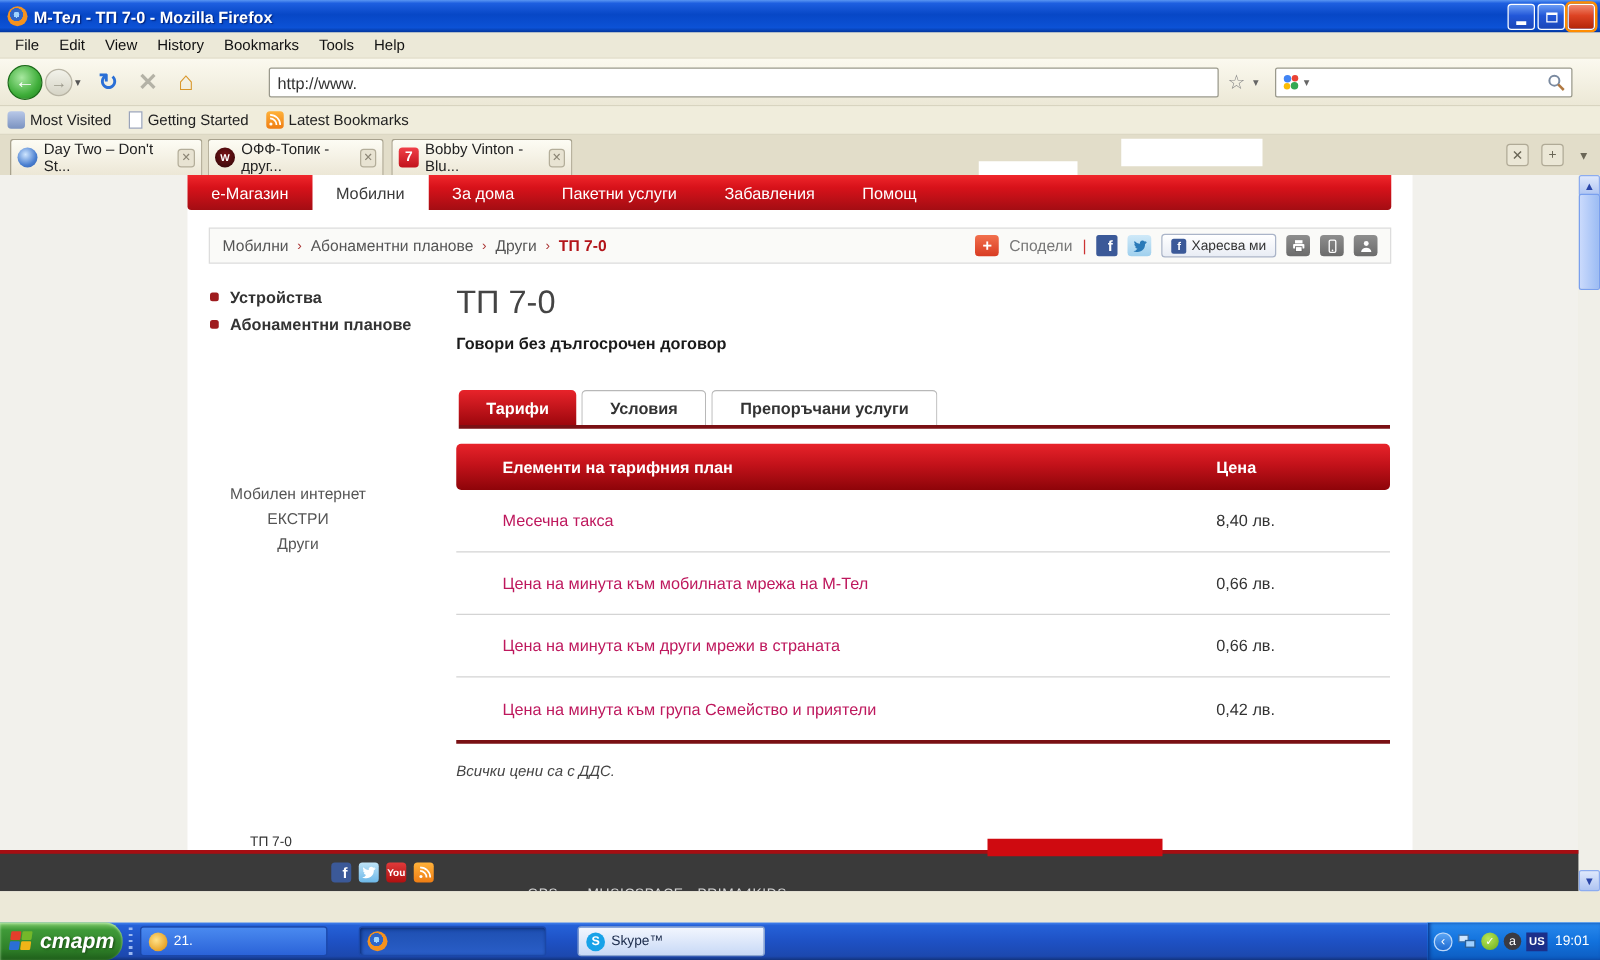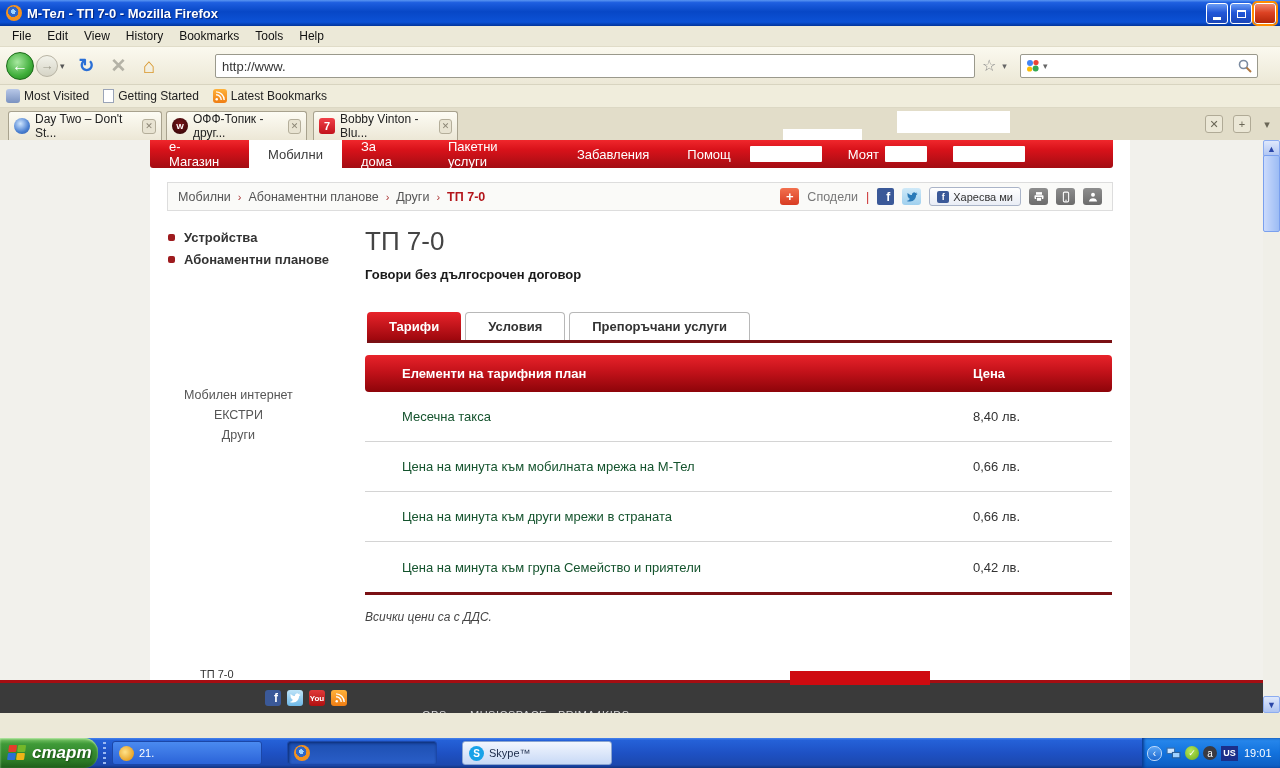--- a/index.html
+++ b/index.html
@@ -308,14 +308,6 @@
       <span class="sn-item">Пакетни услуги</span>
       <span class="sn-item">Забавления</span>
       <span class="sn-item">Помощ</span>
-      <span class="sn-right">
-        <span class="rw" style="width:72px;"></span>
-        <span class="sn-moyat">
-          <span>Моят</span>
-          <span class="rw" style="width:42px;"></span>
-        </span>
-        <span class="rw" style="width:72px;"></span>
-      </span>
     </div>
 
     <div class="breadcrumbbar">

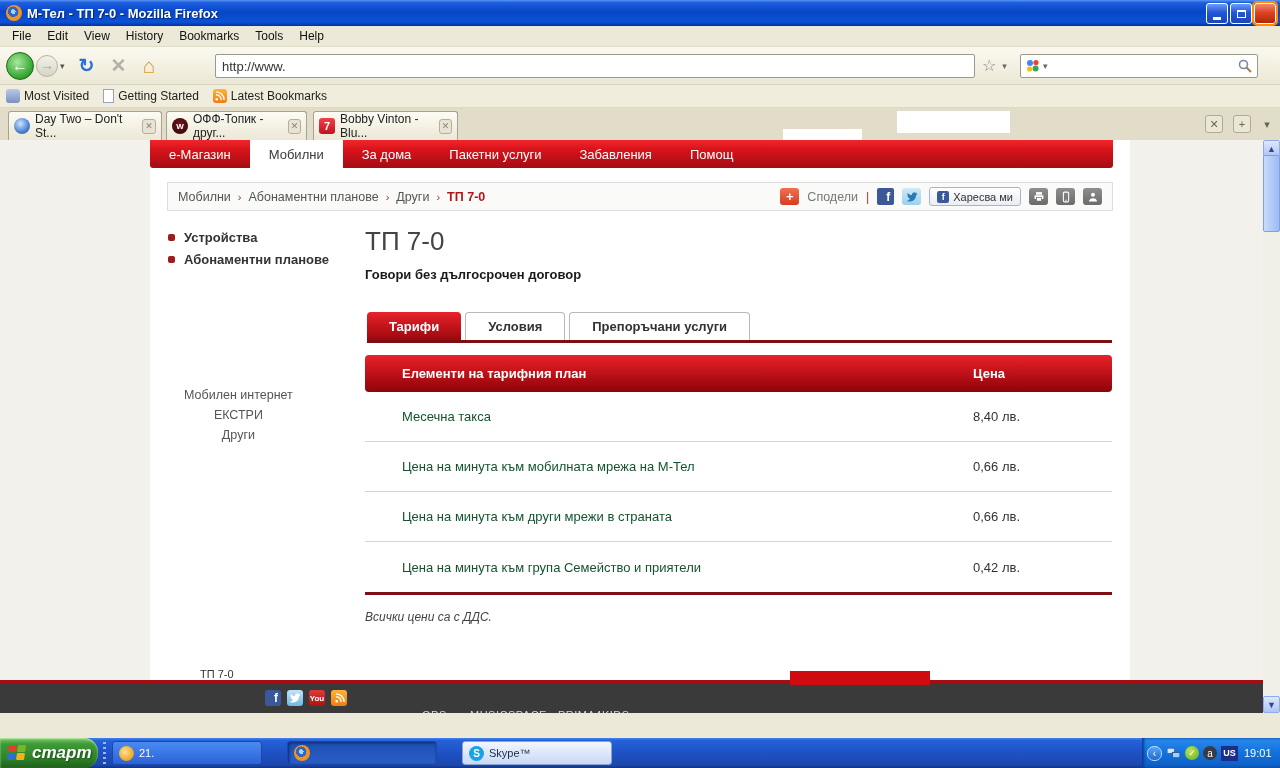--- a/index.html
+++ b/index.html
@@ -127,7 +127,7 @@
     position:relative; display:flex; align-items:center; }
   .thead .tname { color:#fff; font-weight:bold; }
   .thead .tprice { color:#fff; font-weight:bold; }
-  .tname { position:absolute; left:37px; font-size:13px; color:#14532d; }
+  .tname { position:absolute; left:37px; font-size:13px; color:#be185d; }
   .tprice { position:absolute; left:608px; font-size:13px; color:#333; }
   .trow { height:50px; position:relative; display:flex; align-items:center; border-bottom:1px solid #d4d4d4; }
   .trow.last { border-bottom:none; }

